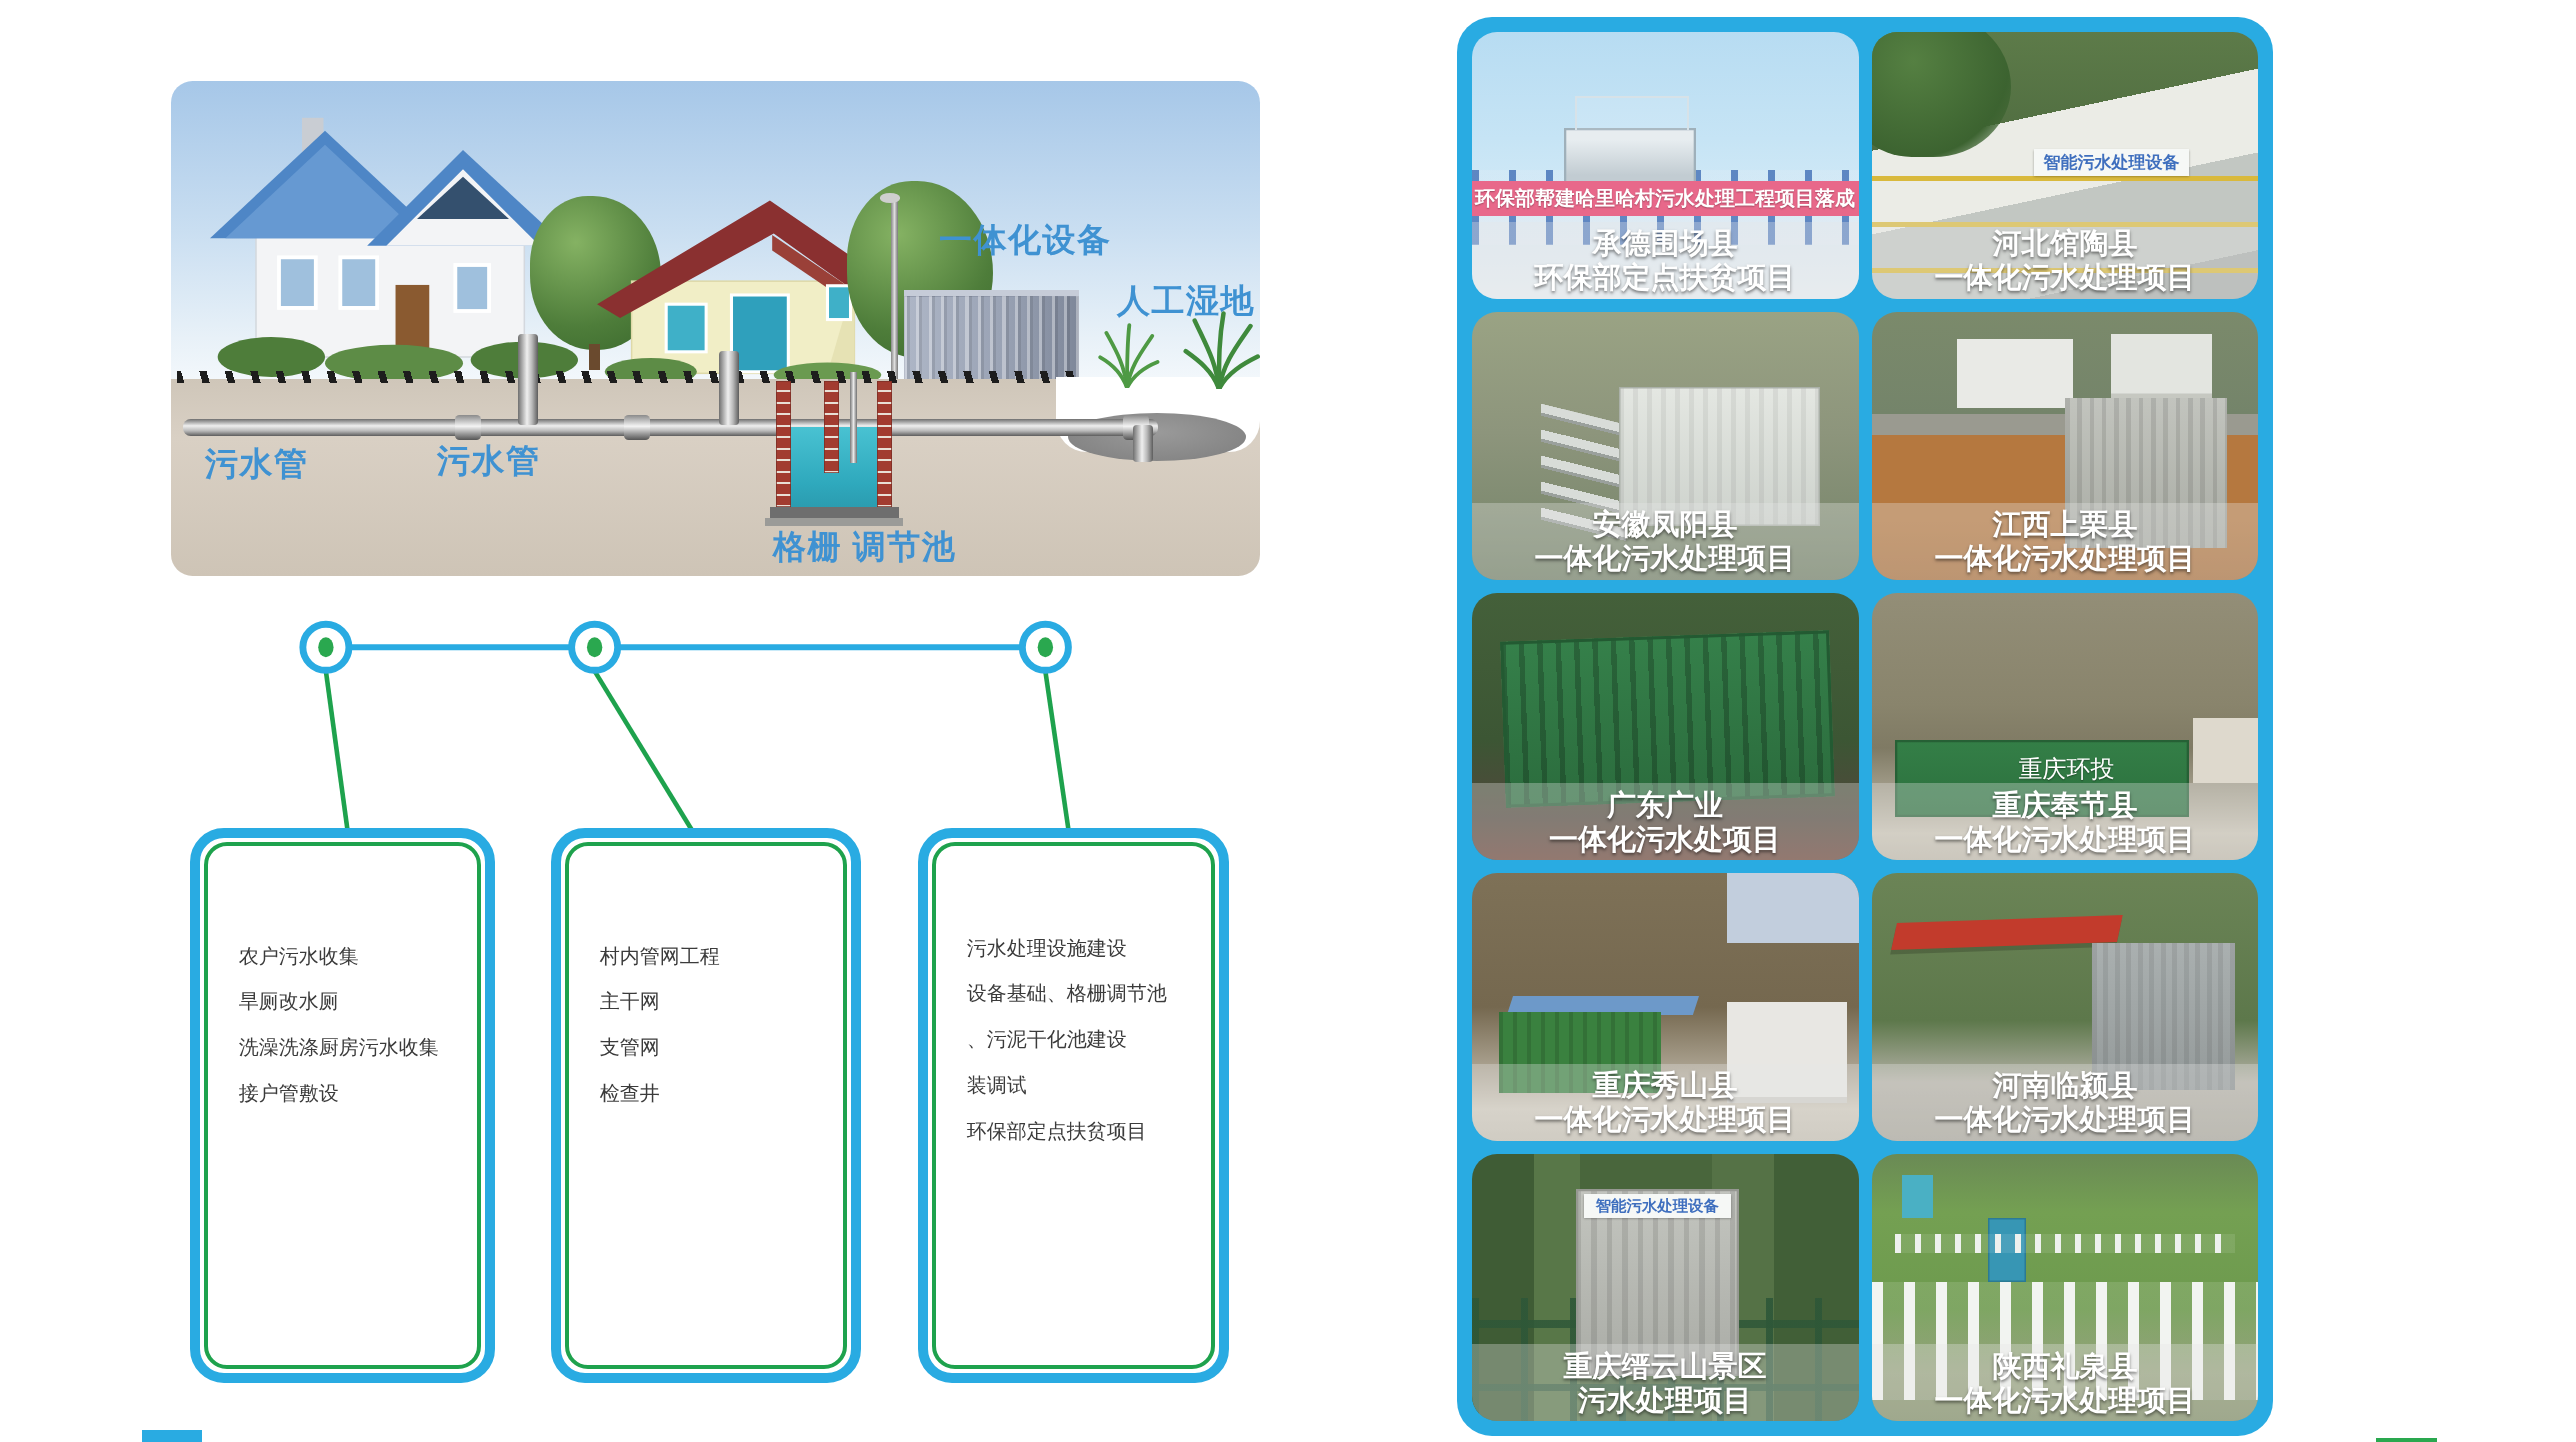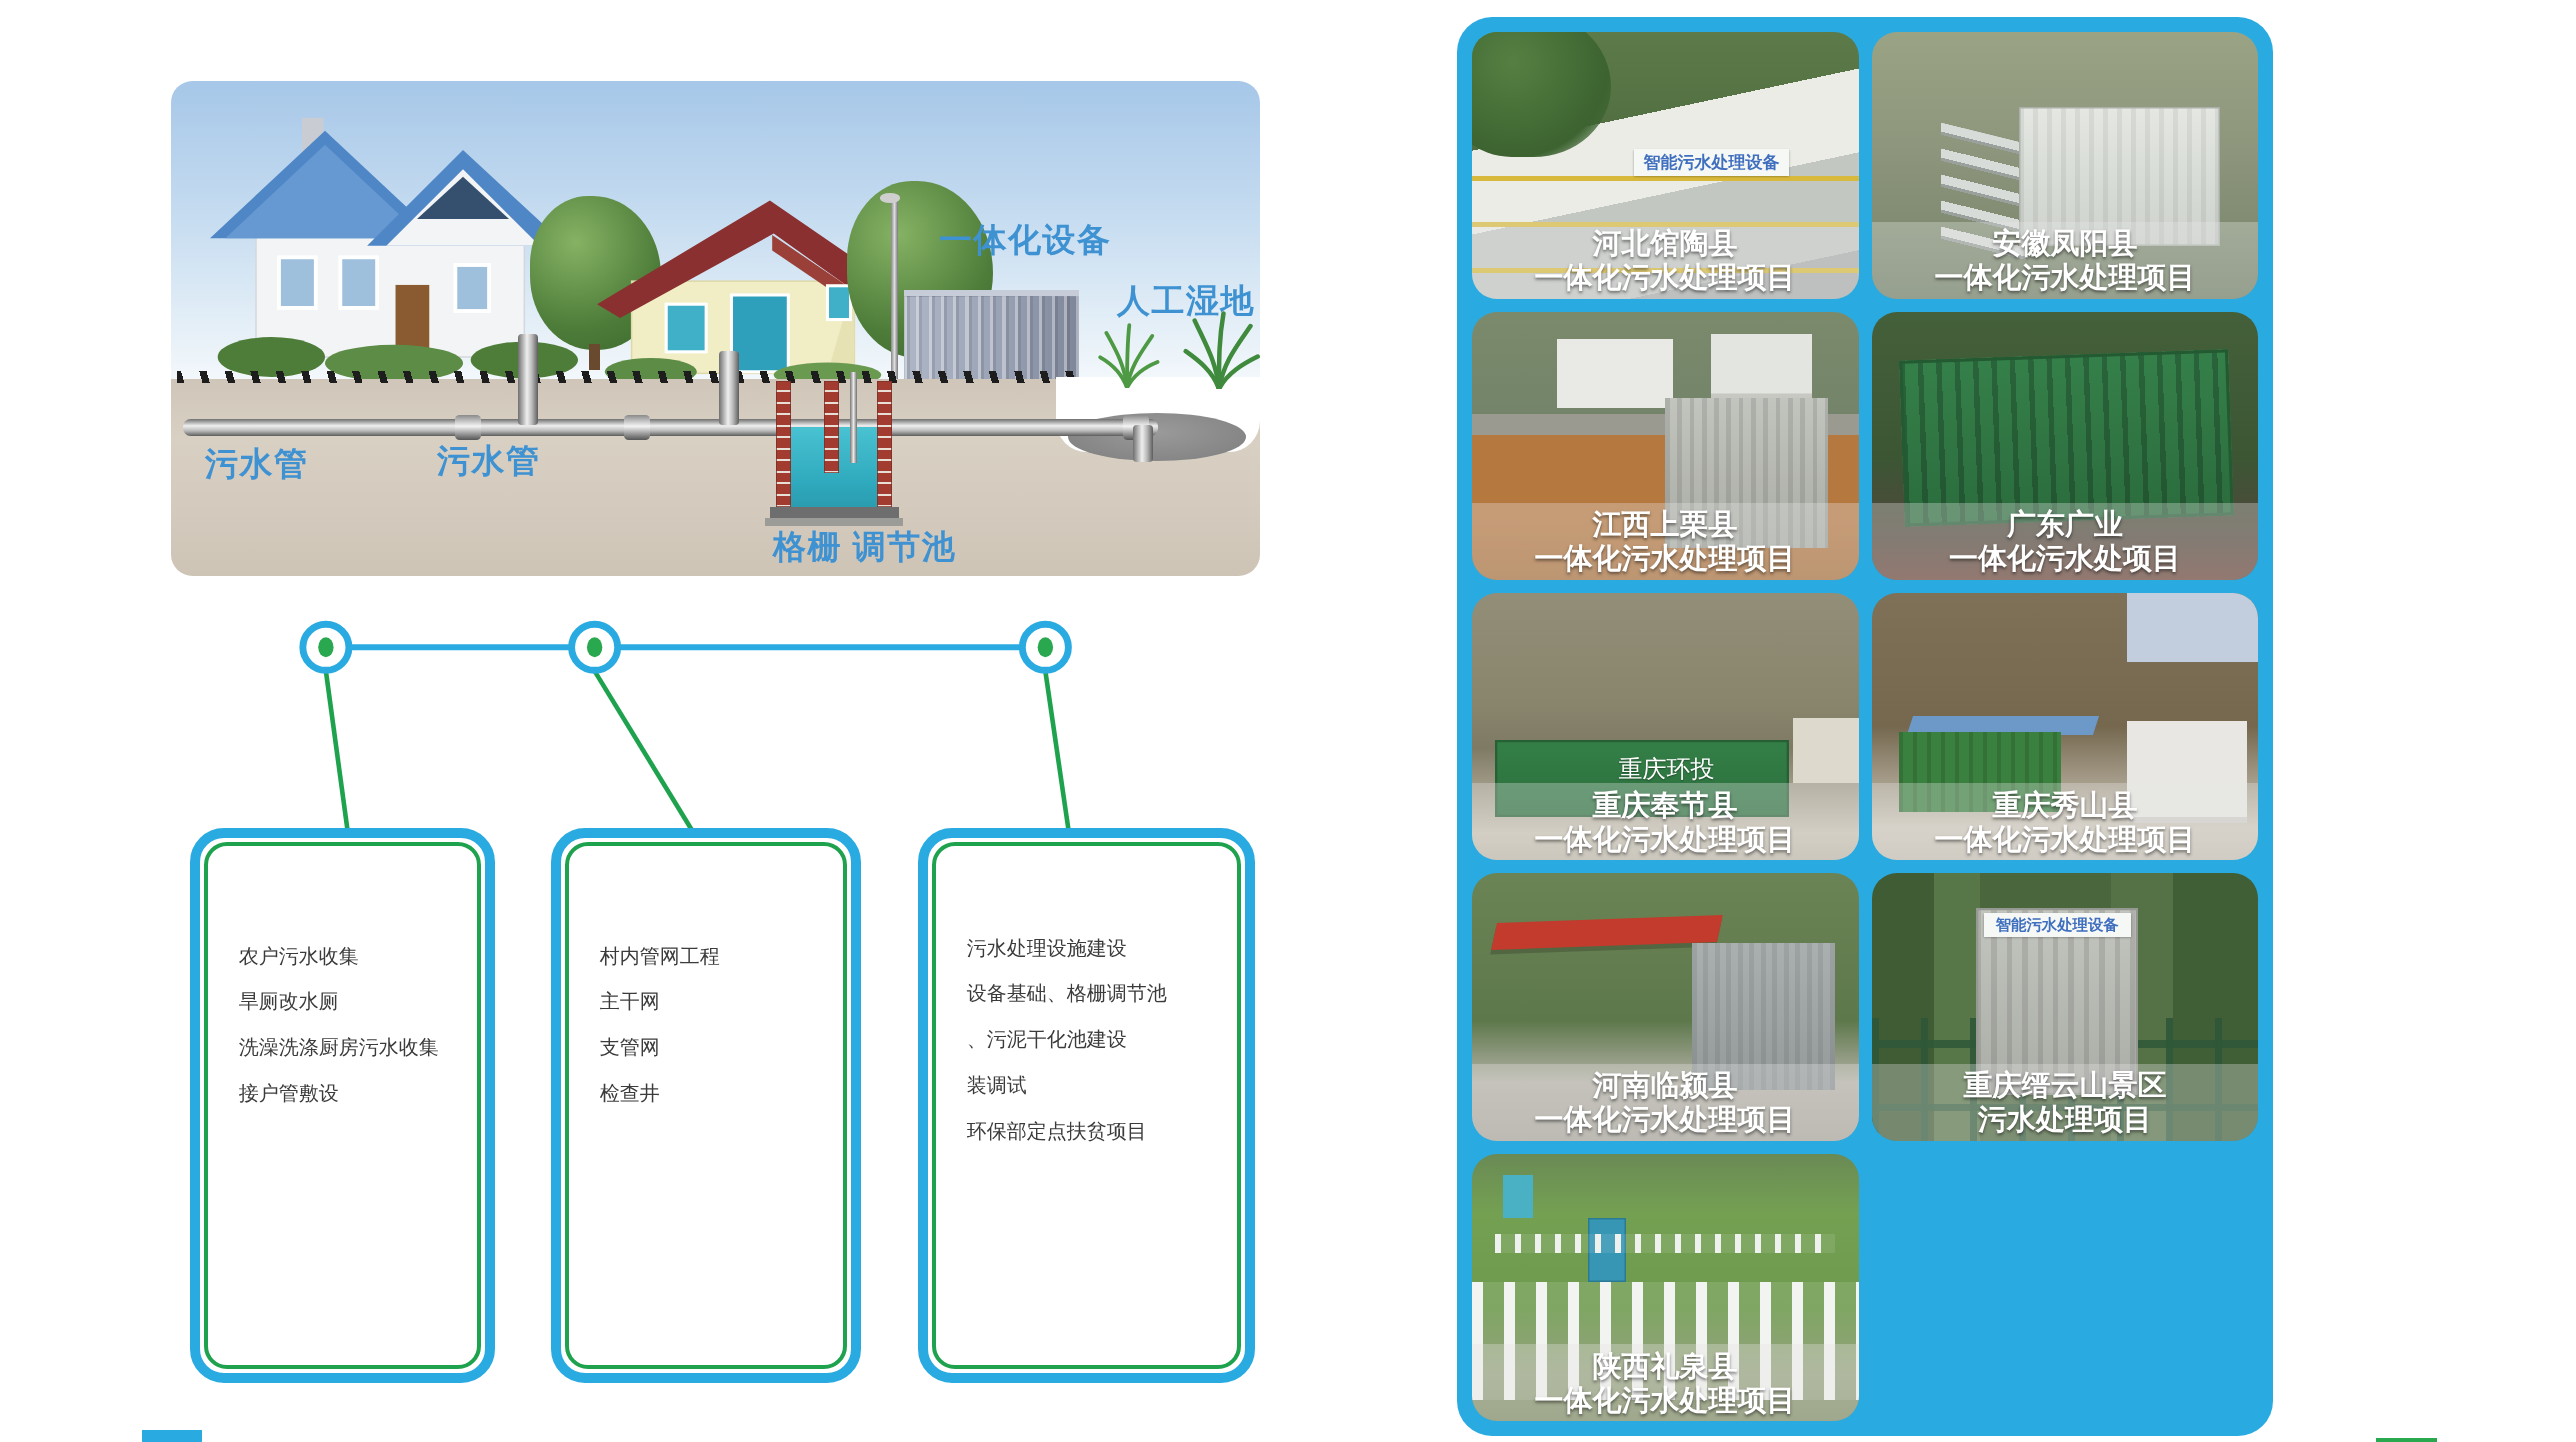--- a/index.html
+++ b/index.html
@@ -299,6 +299,14 @@
 
 <div id="project-grid">
 
+  <div class="photo p1">
+    <div class="equip"></div>
+    <div class="banner">环保部帮建哈里哈村污水处理工程项目落成</div>
+    <div class="cap">
+      <span>承德围场县</span>
+      <span>环保部定点扶贫项目</span>
+    </div>
+  </div>
 
   <div class="photo p2">
     <div class="mini-sign" style="left:42%;top:44%;width:40%;height:10%;">智能污水处理设备</div>

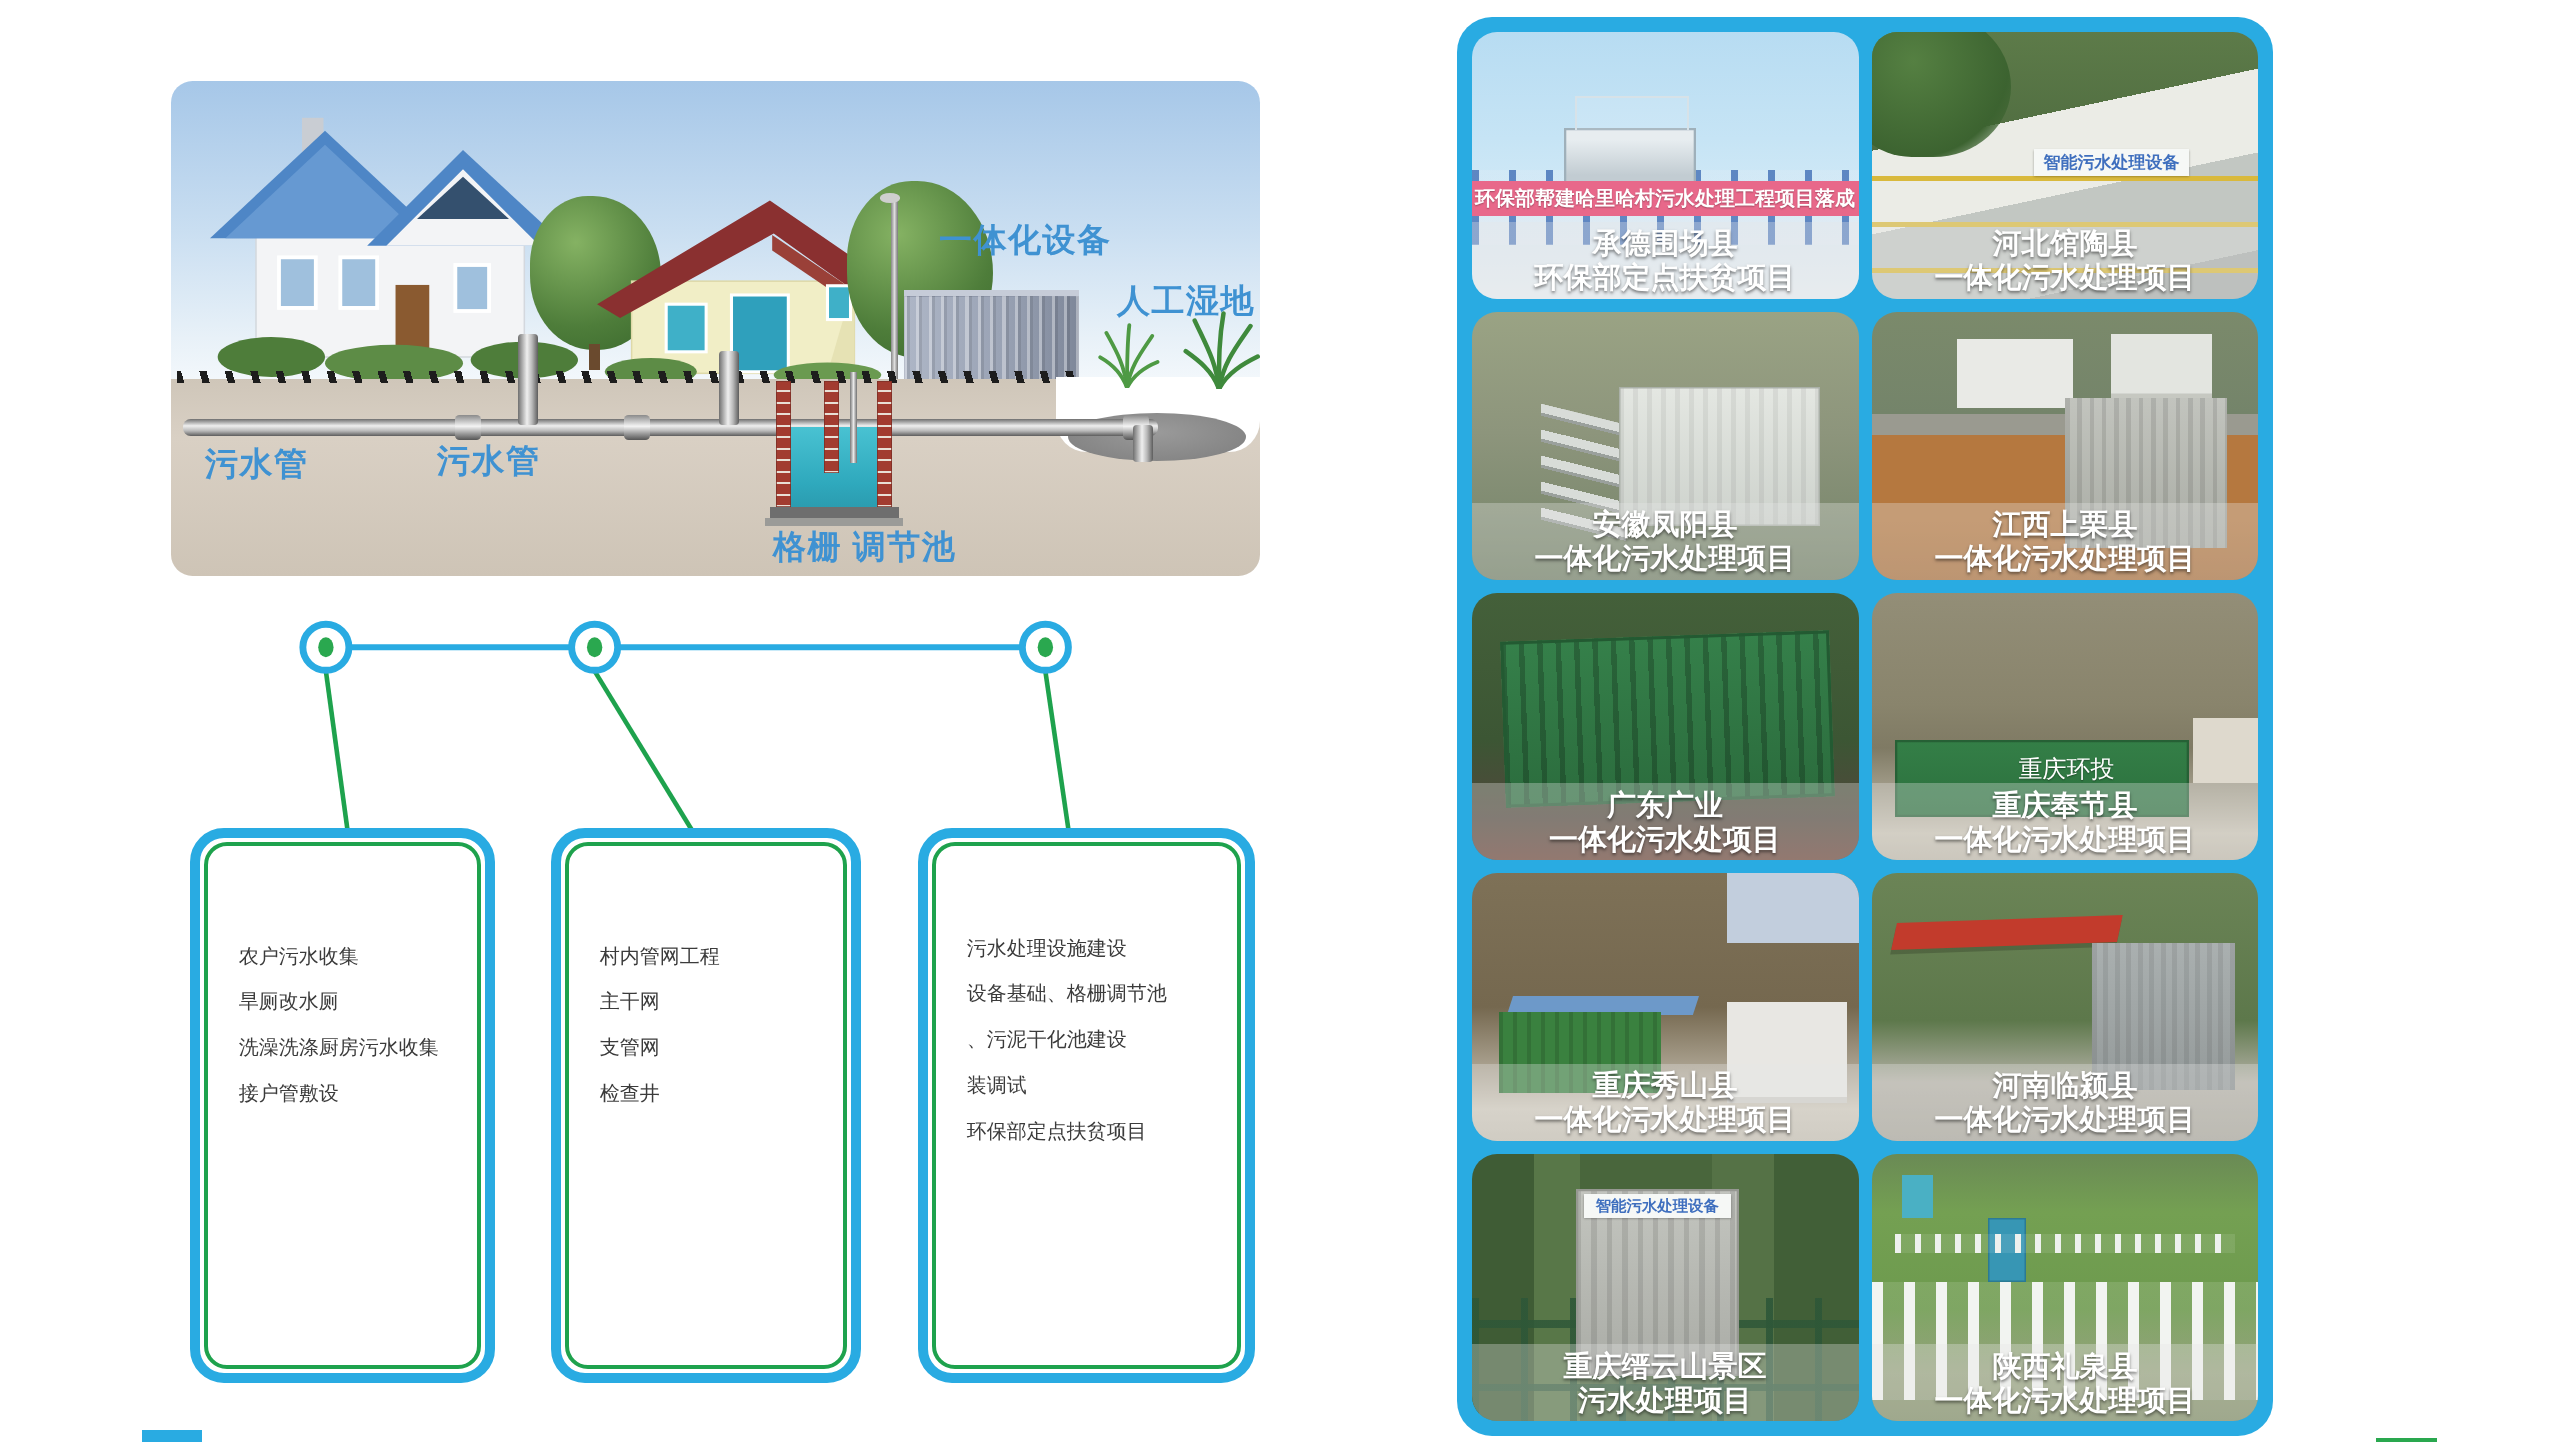--- a/index.html
+++ b/index.html
@@ -287,7 +287,7 @@
     <div>检查井</div>
   </div>
 </div>
-<div class="flow-box" style="left:918px;width:337px;">
+<div class="flow-box" style="left:918px;width:311px;">
   <div class="flow-box-inner" style="padding-top:83px;">
     <div>污水处理设施建设</div>
     <div>设备基础、格栅调节池</div>

